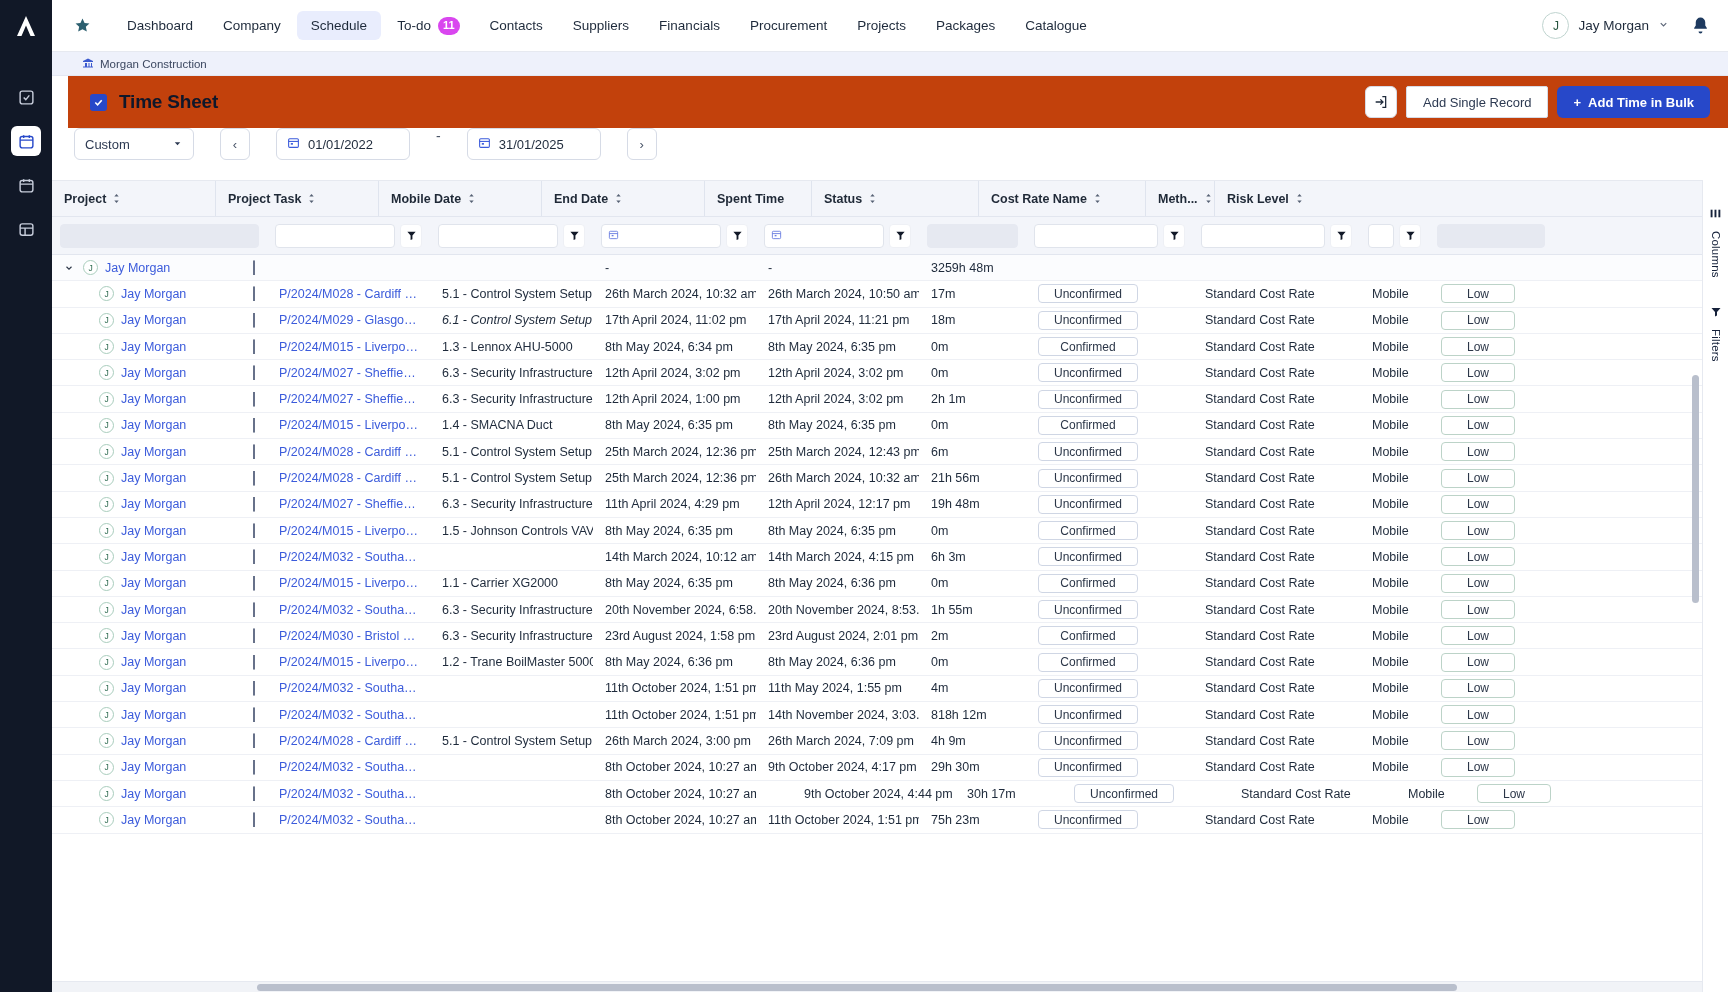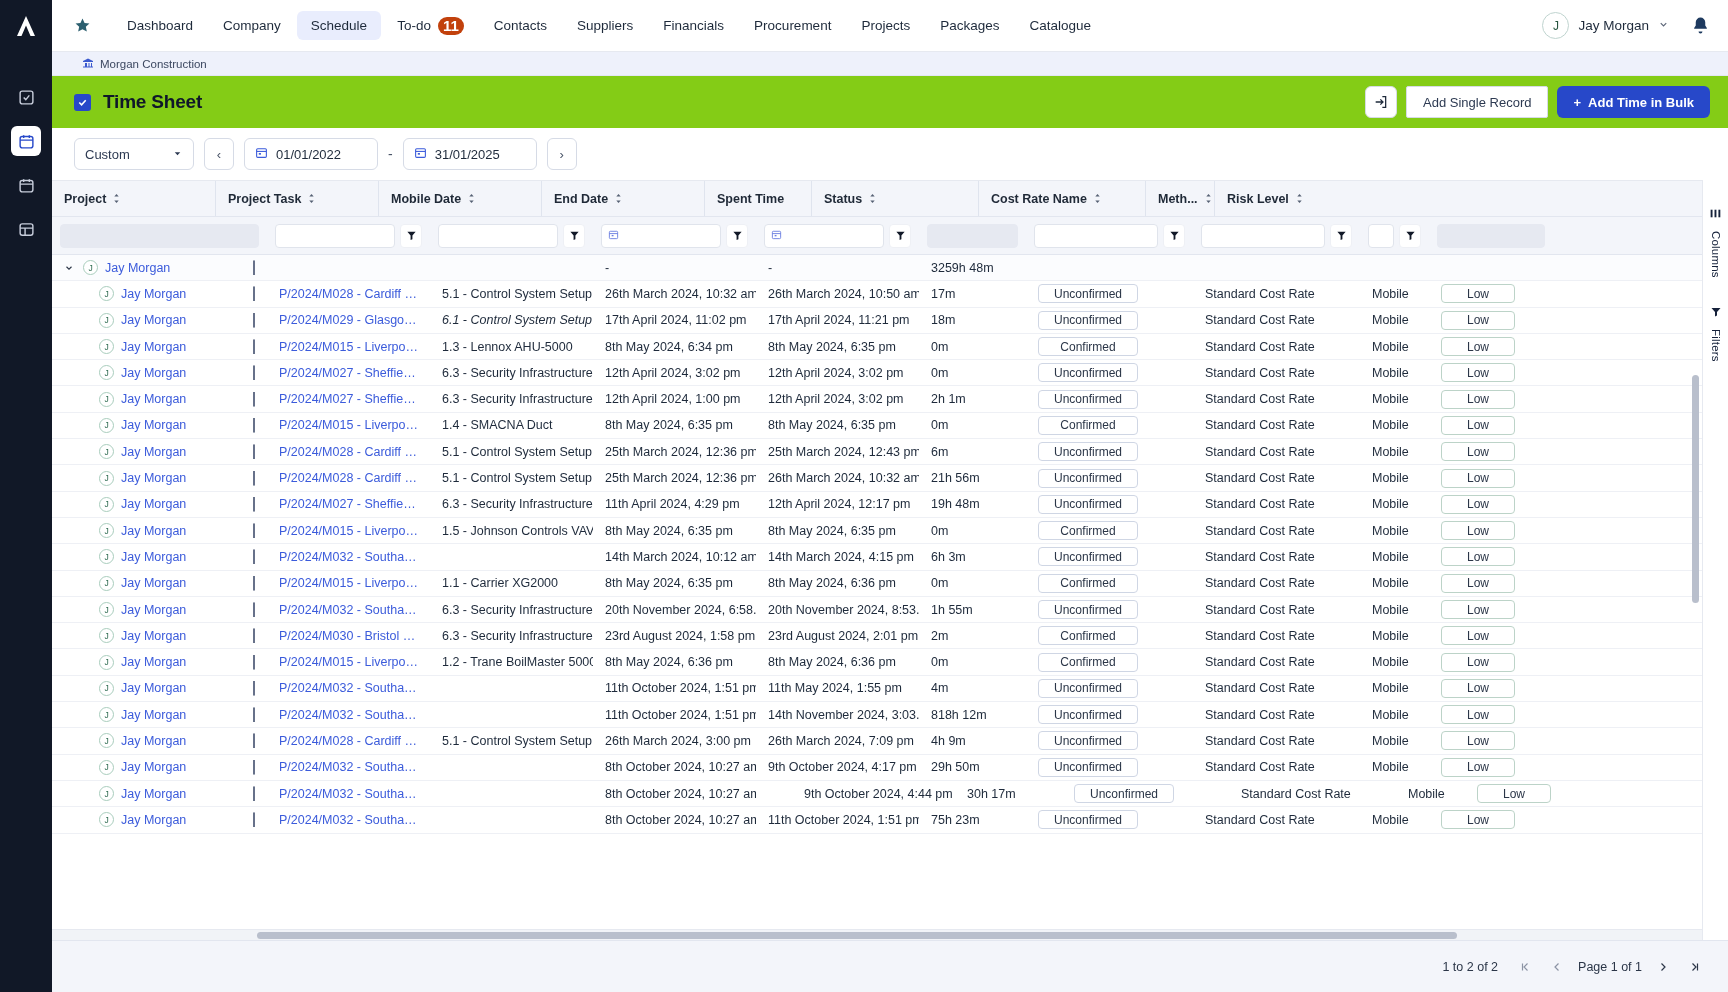--- a/index.html
+++ b/index.html
@@ -47,7 +47,7 @@
   }
   .navitem.active { background: #e9edfd; color: #1e2a3b; font-weight: 500; }
   .badge {
-    background: #c2410c; color: #fff; font-size: 15px; font-weight: 700;
+    background: #d946ef; color: #fff; font-size: 11px; font-weight: 700;
     min-width: 18px; height: 18px; border-radius: 9px; display: inline-flex;
     align-items: center; justify-content: center; padding: 0 5px; line-height: 1;
   }

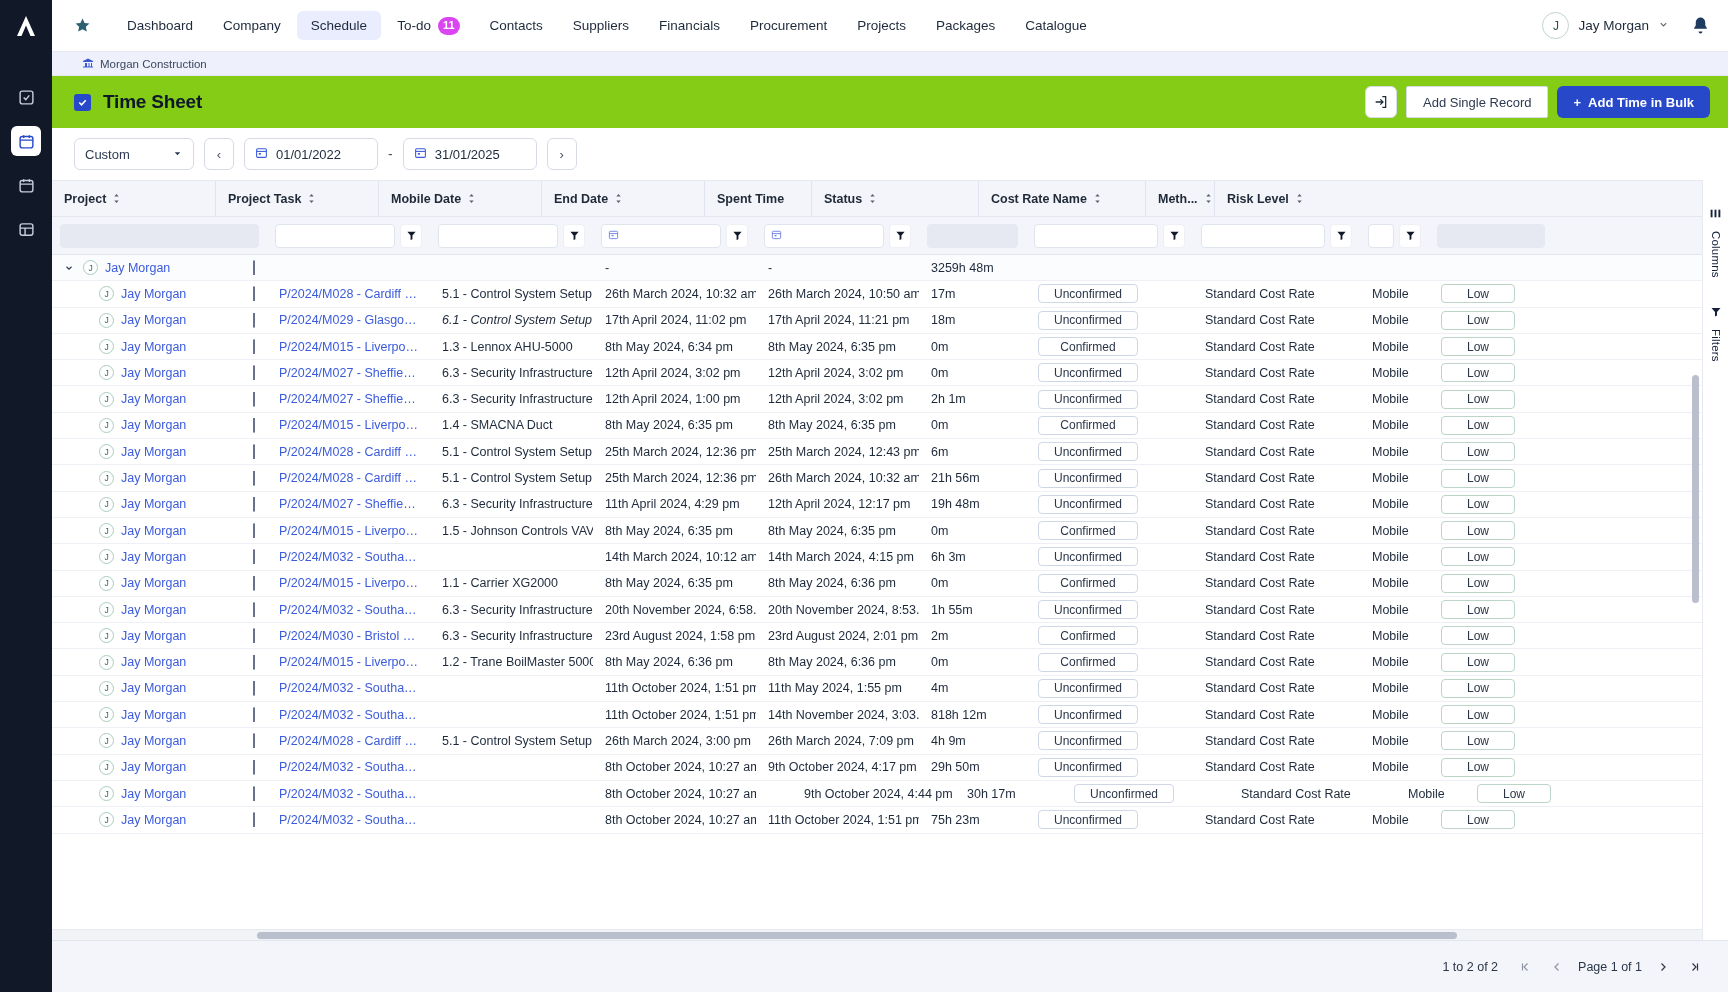--- a/index.html
+++ b/index.html
@@ -73,7 +73,7 @@
   
   .pagehead {
     height: 52px; flex: 0 0 52px; display: flex; align-items: center;
-    padding: 0 18px 0 22px; background: #84cc16;
+    padding: 0 18px 0 22px; background: #c2410c; margin-left: 16px;
   }
   .cb-blue {
     width: 17px; height: 17px; border-radius: 3px; background: #2748c9;

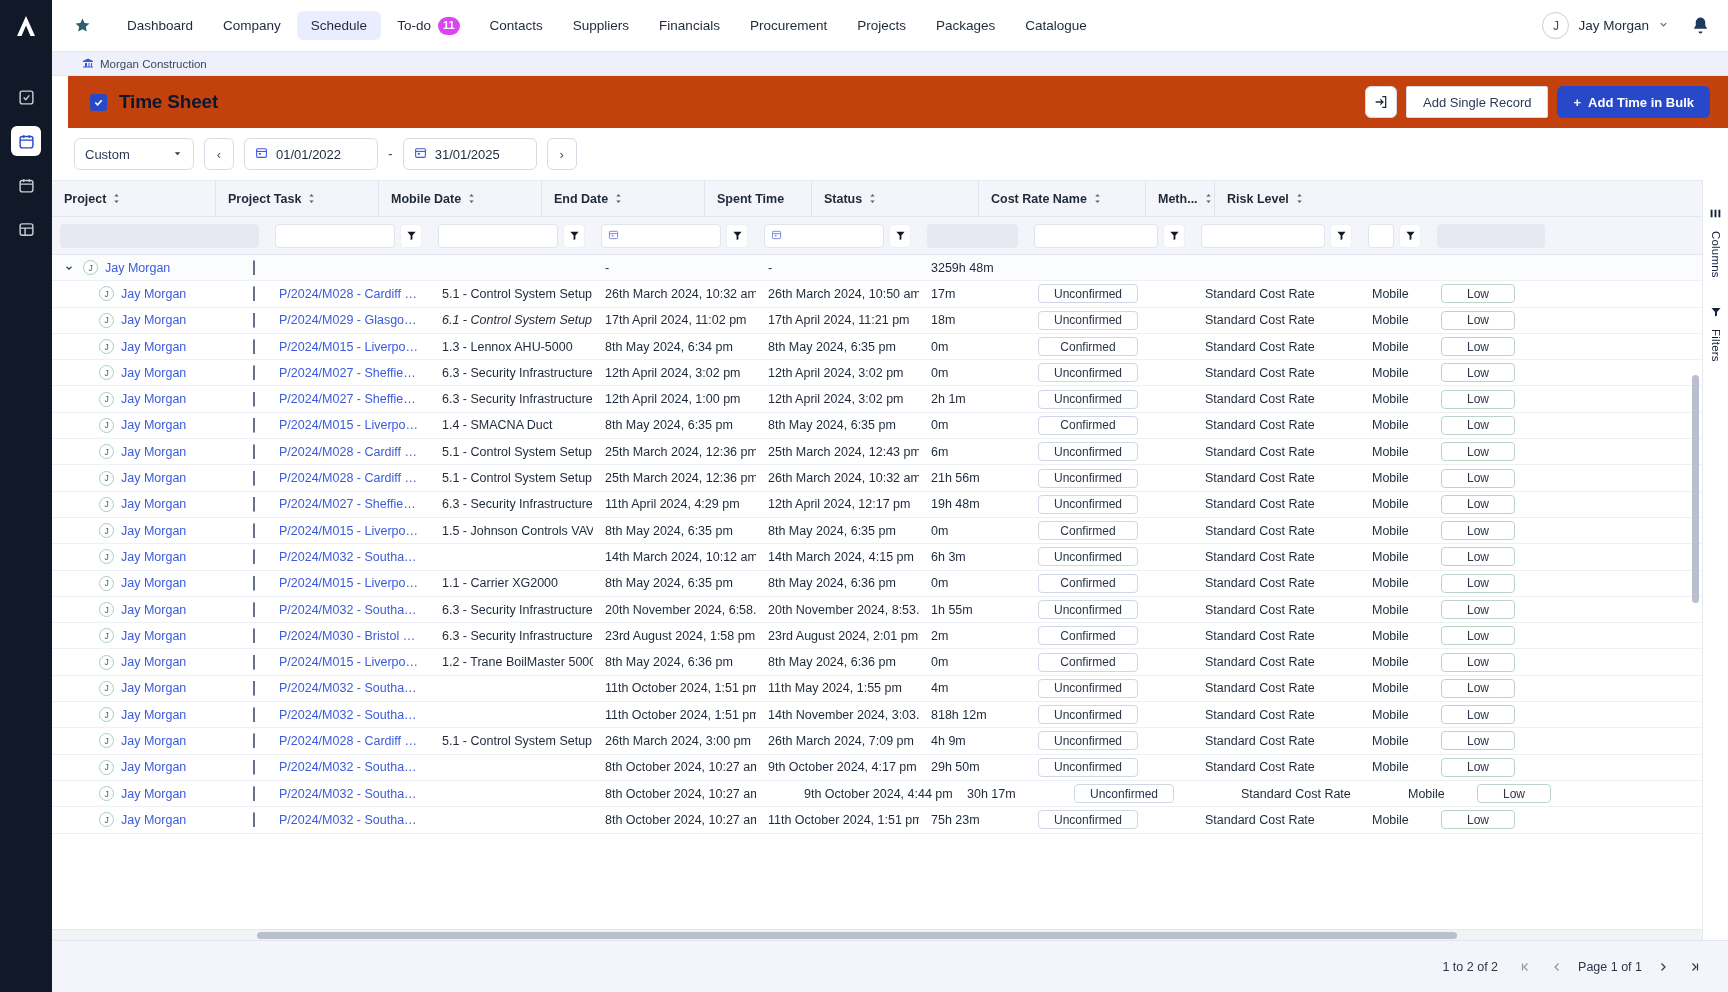--- a/index.html
+++ b/index.html
@@ -99,8 +99,8 @@
 
   
   .filterbar {
-    height: 52px; flex: 0 0 52px; display: flex; align-items: center;
-    gap: 10px; padding: 0 22px; background: #fff;
+    height: 52px; flex: 0 0 52px; display: flex; align-items: flex-start;
+    gap: 26px; padding: 0 22px; background: #fff;
   }
   .select-box {
     width: 120px; height: 32px; border: 1px solid #d6dbe6; border-radius: 6px;

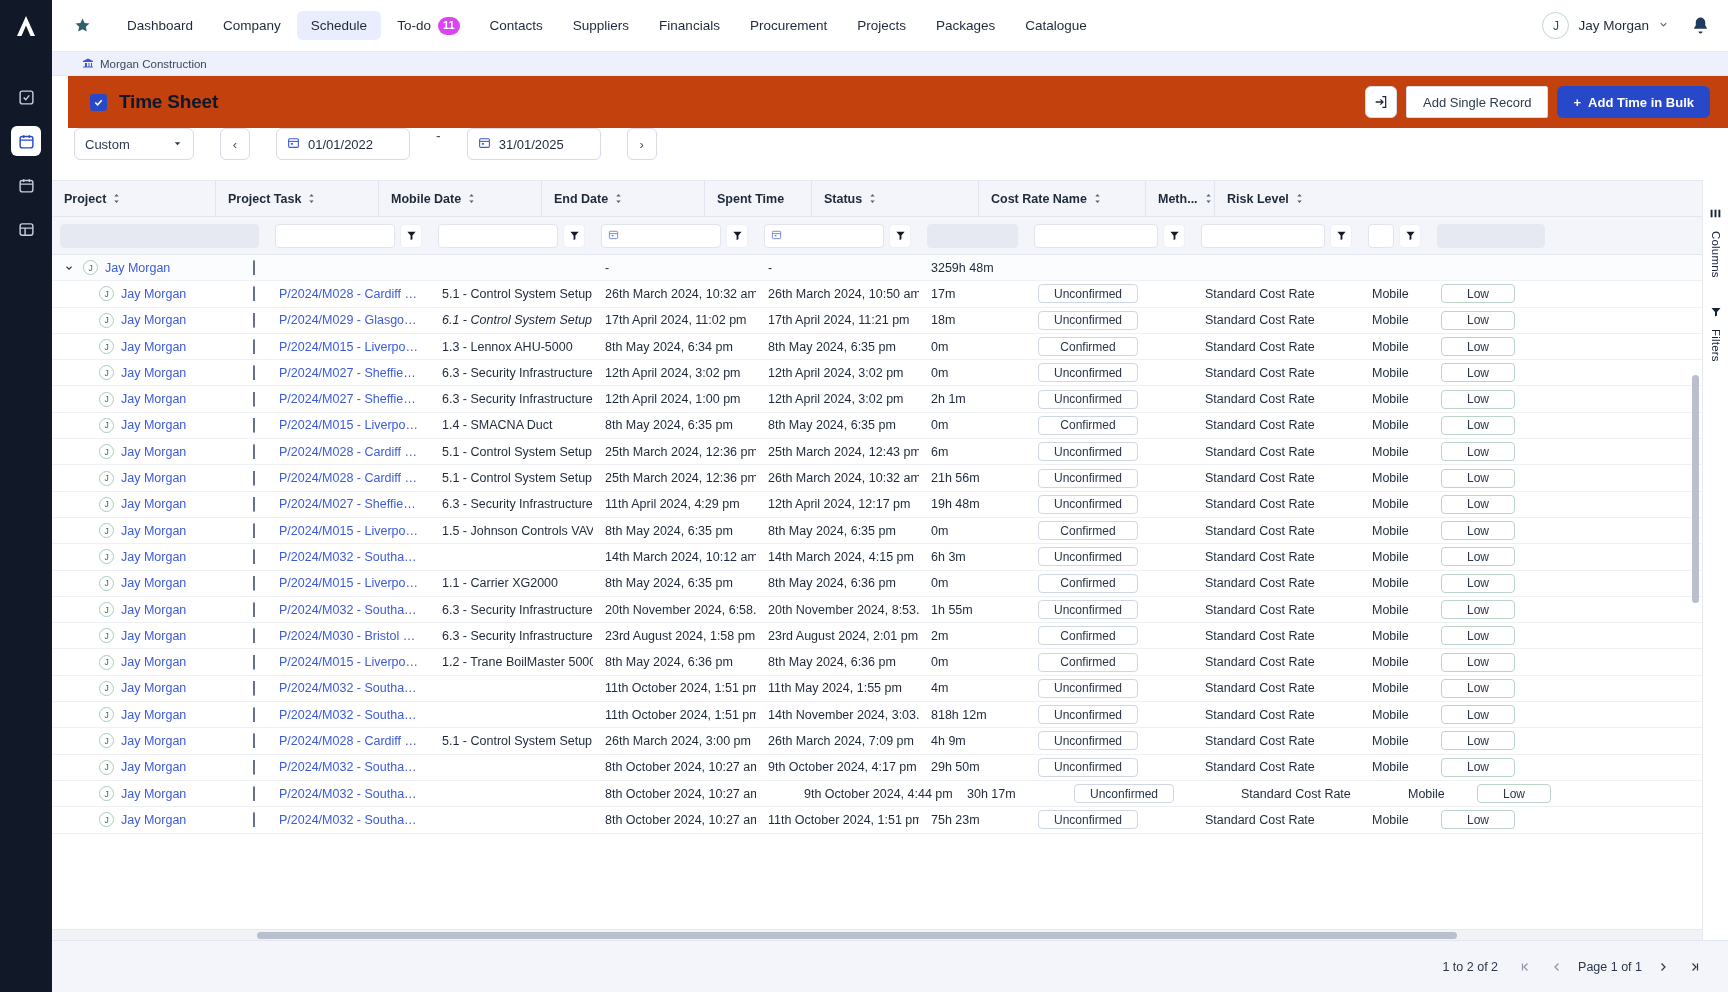--- a/index.html
+++ b/index.html
@@ -1007,7 +1007,7 @@
               <div class="gcell" style="width: 163px; flex: 0 0 163px;"></div>
               <div class="gcell" style="width: 163px; flex: 0 0 163px;">8th October 2024, 10:27 am</div>
               <div class="gcell" style="width: 163px; flex: 0 0 163px;">9th October 2024, 4:17 pm</div>
-              <div class="gcell" style="width: 107px; flex: 0 0 107px;">29h 50m</div>
+              <div class="gcell" style="width: 107px; flex: 0 0 107px;">29h 30m</div>
               <div class="gcell" style="width: 167px; flex: 0 0 167px;">
                 <span class="pill">Unconfirmed</span>
               </div>

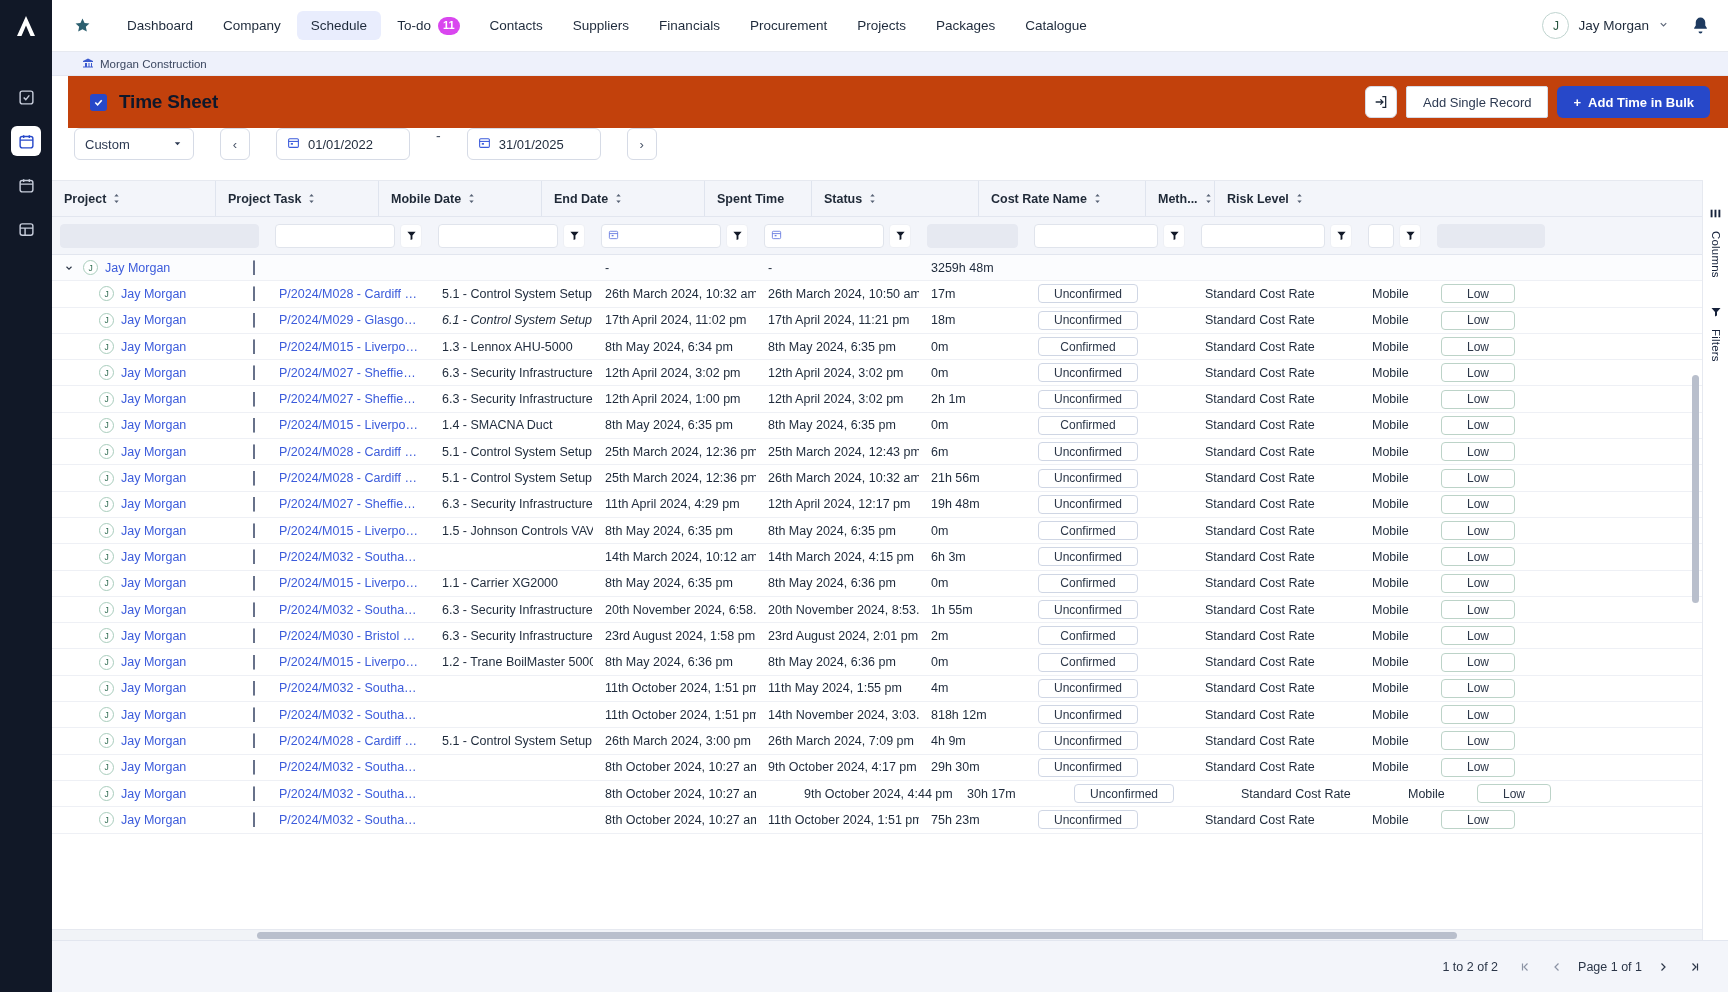--- a/index.html
+++ b/index.html
@@ -1092,32 +1092,6 @@
       </div>
     </div>
 
-    <div class="footer">
-      <span class="foot-count">1 to 2 of 2</span>
-      <div style="display:flex;align-items:center;gap:10px;">
-        <div class="pg-btn">
-          <svg width="12" height="12" viewBox="0 0 24 24" fill="none" stroke="currentColor" stroke-width="2.4">
-              <path d="M17 5l-7 7 7 7M7 5v14"></path>
-            </svg>
-        </div>
-        <div class="pg-btn">
-          <svg width="12" height="12" viewBox="0 0 24 24" fill="none" stroke="currentColor" stroke-width="2.4">
-              <path d="M15 5l-7 7 7 7"></path>
-            </svg>
-        </div>
-        <span class="pg-text">Page 1 of 1</span>
-        <div class="pg-btn on">
-          <svg width="12" height="12" viewBox="0 0 24 24" fill="none" stroke="currentColor" stroke-width="2.4">
-              <path d="M9 5l7 7-7 7"></path>
-            </svg>
-        </div>
-        <div class="pg-btn on">
-          <svg width="12" height="12" viewBox="0 0 24 24" fill="none" stroke="currentColor" stroke-width="2.4">
-              <path d="M7 5l7 7-7 7M17 5v14"></path>
-            </svg>
-        </div>
-      </div>
-    </div>
 
   </div>
 </div>

